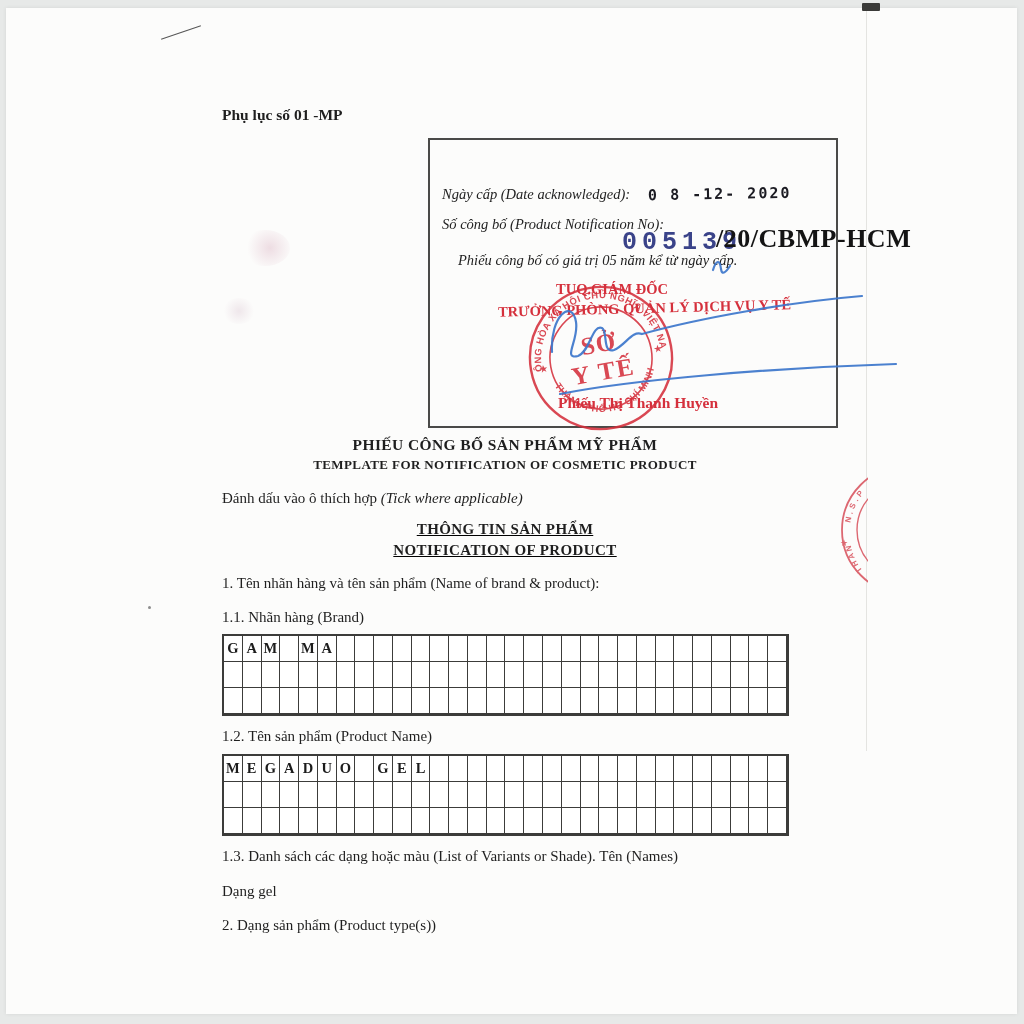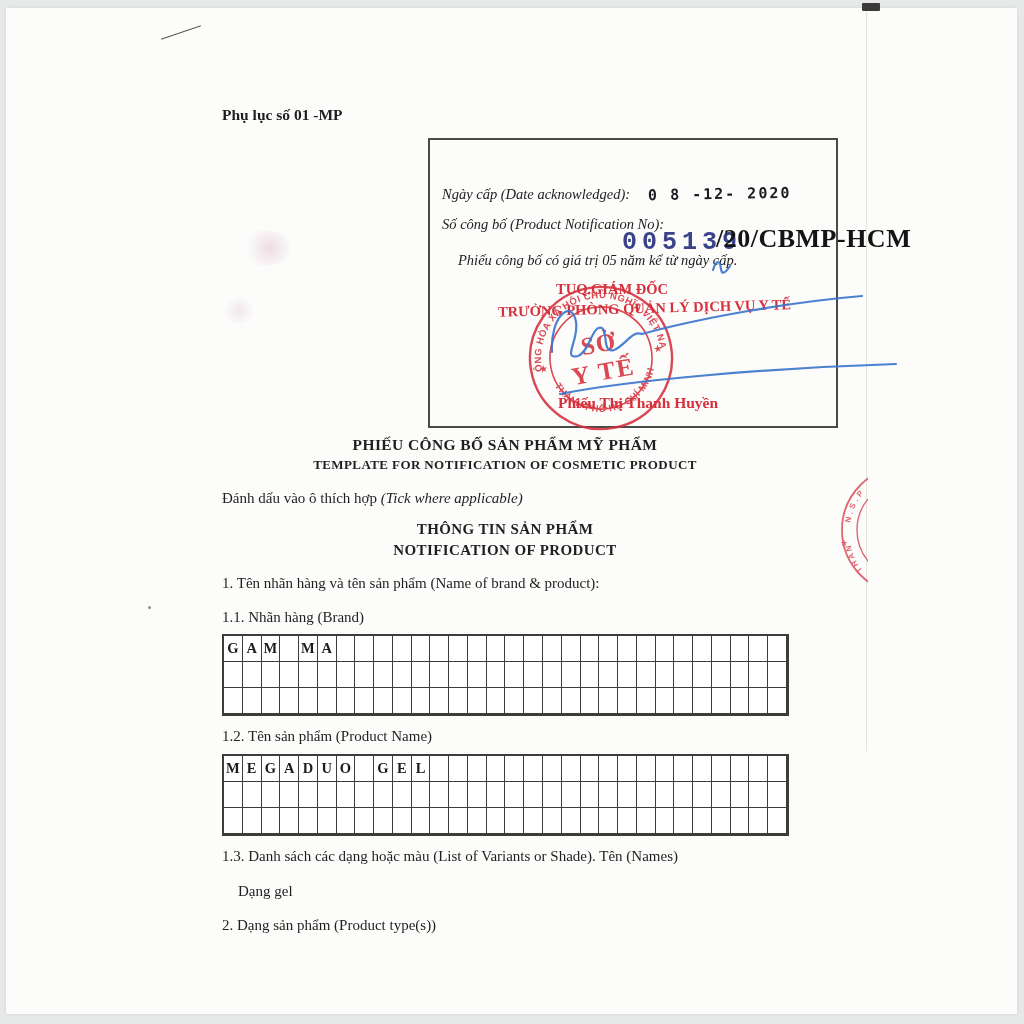--- a/index.html
+++ b/index.html
@@ -125,7 +125,7 @@
     <span>Đánh dấu vào ô thích hợp </span><span class="ital">(Tick where applicable)</span>
   </div>
 
-  <div class="abs center-block" style="left:160px;top:520px;width:690px;">
+  <div class="abs center-block" style="left:160px;top:520px;width:690px;text-decoration:underline;">
     <div class="txt bold" style="font-size:15px;letter-spacing:.4px;">THÔNG TIN SẢN PHẨM</div>
     <div class="txt bold" style="font-size:15px;letter-spacing:.4px;margin-top:3px;">NOTIFICATION OF PRODUCT</div>
   </div>

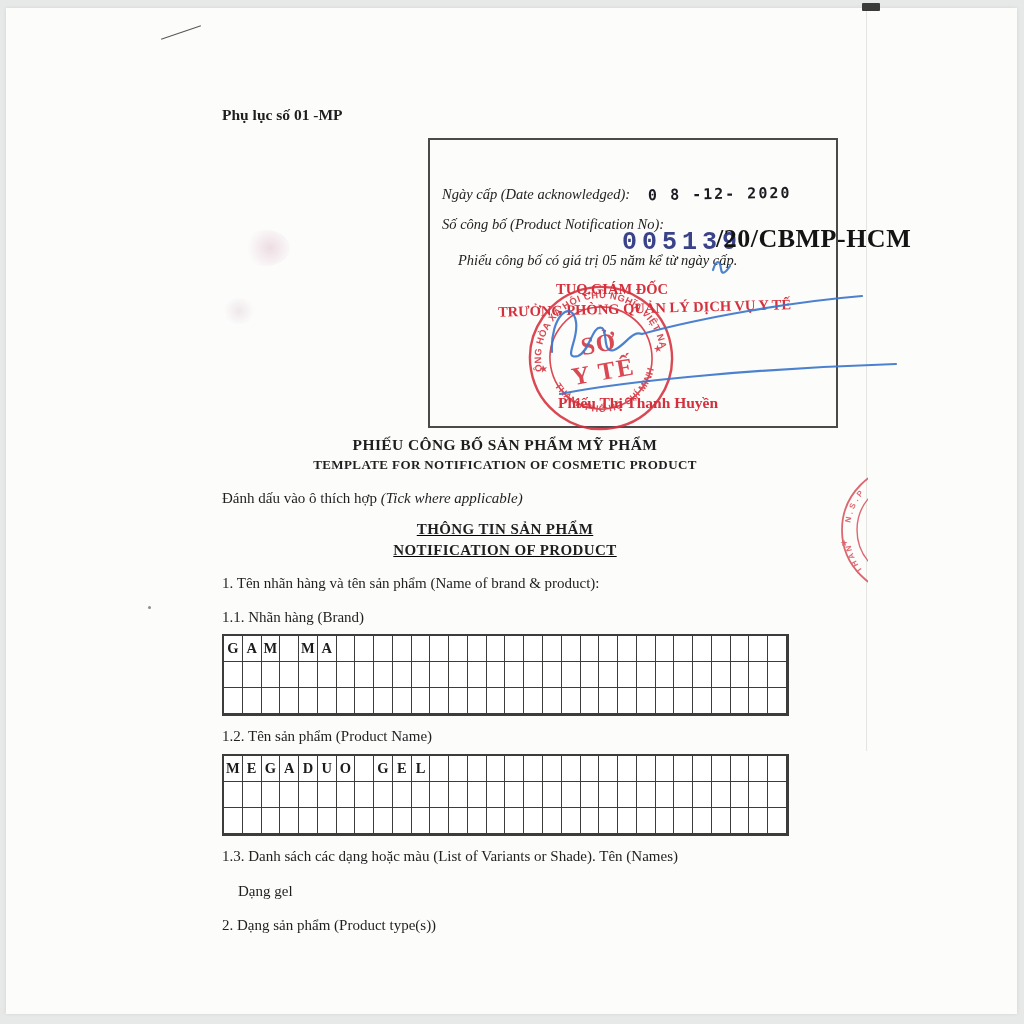--- a/index.html
+++ b/index.html
@@ -322,7 +322,7 @@
     </div>
 
   <div class="abs txt" style="left:222px;top:847px;">1.3. Danh sách các dạng hoặc màu (List of Variants or Shade). Tên (Names)</div>
-  <div class="abs txt" style="left:222px;top:882px;margin-left:16px;">Dạng gel</div>
+  <div class="abs txt" style="left:222px;top:882px;">Dạng gel</div>
   <div class="abs txt" style="left:222px;top:916px;">2. Dạng sản phẩm (Product type(s))</div>
 </div>
 

